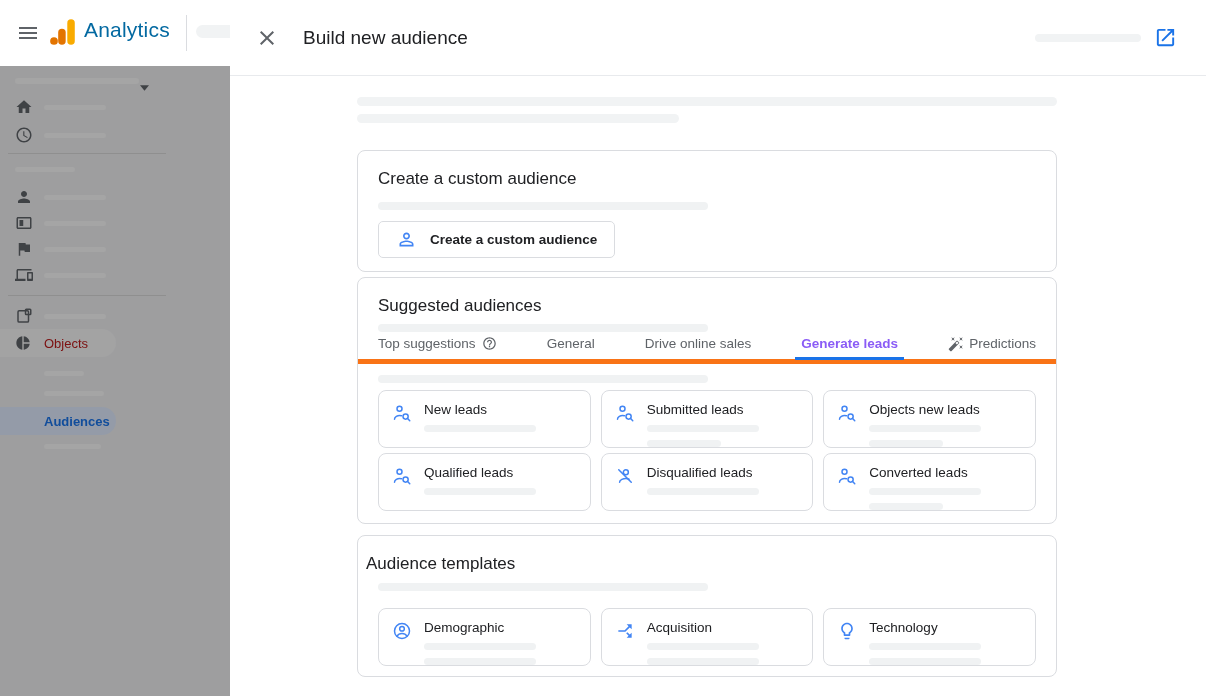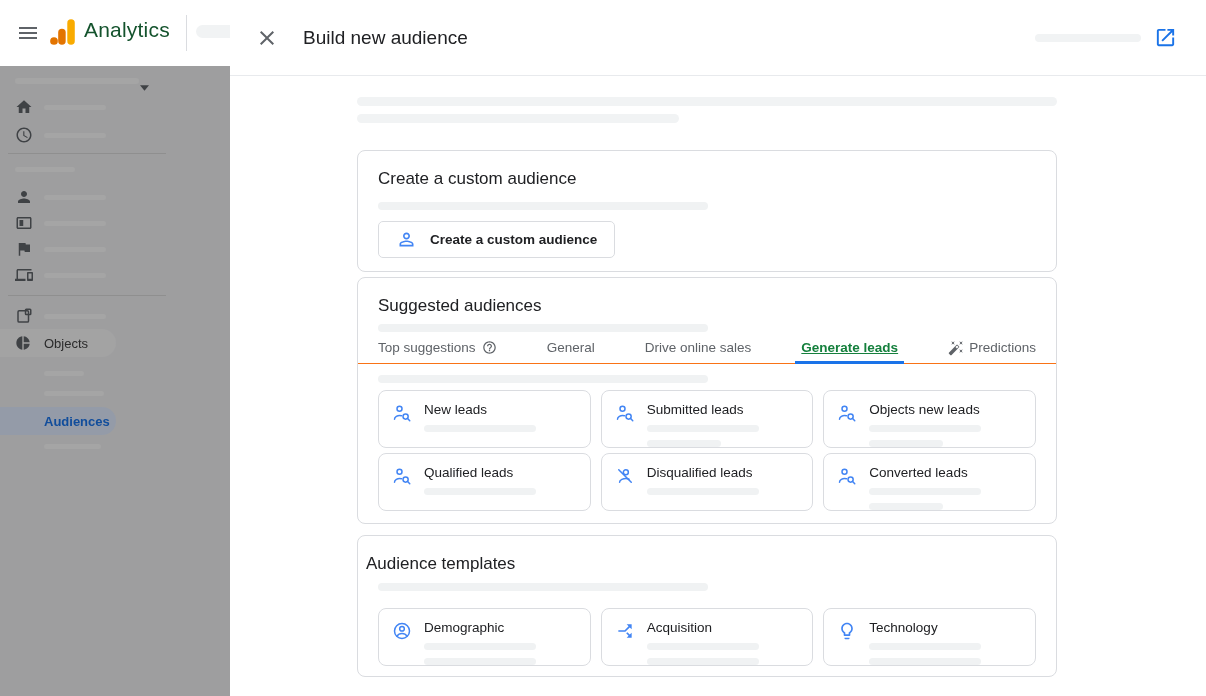--- a/index.html
+++ b/index.html
@@ -13,7 +13,7 @@
   .hamburger { position:absolute; left:16px; top:21px; width:24px; height:24px;
     border:none; background:none; cursor:pointer; color:#5f6368; }
   .ga-logo { position:absolute; left:50px; top:17px; }
-  .brand { position:absolute; left:84px; top:18px; font-size:21px; color:#14532d; letter-spacing:0.2px; }
+  .brand { position:absolute; left:84px; top:18px; font-size:21px; color:#0369a1; letter-spacing:0.2px; }
   .tb-divider { position:absolute; left:186px; top:15px; width:1px; height:36px; background:#dadce0; }
   .tb-pill { position:absolute; left:196px; top:25px; width:60px; height:13px;
     border-radius:7px; background:#f1f3f4; }

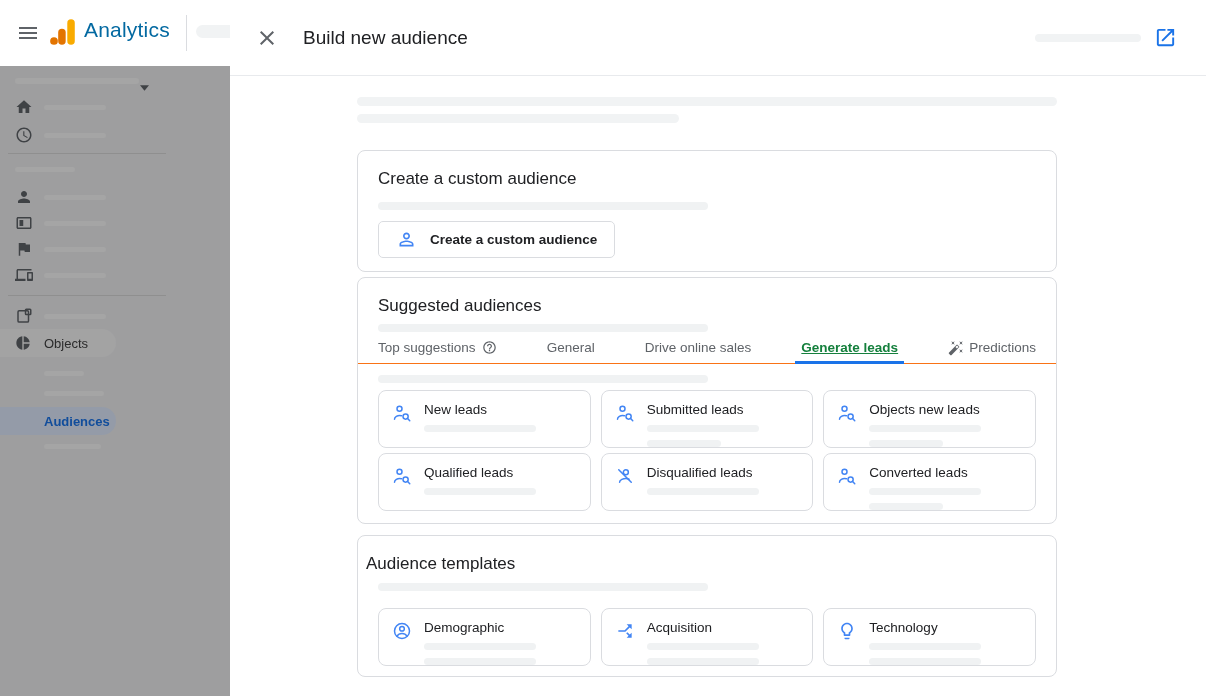--- a/index.html
+++ b/index.html
@@ -29,7 +29,7 @@
     display:flex; align-items:center; cursor:pointer; }
   .pill-objects { top:263px; background:#f3f3f4; }
   .pill-objects .p-icon { margin-left:15px; width:16px; height:16px; color:#5f6368; }
-  .pill-objects .p-label { margin-left:13px; font-size:13px; color:#404040; }
+  .pill-objects .p-label { margin-left:13px; font-size:13px; color:#b91c1c; }
   .pill-audiences { top:341px; background:#dde8fb;font-weight:bold; }
   .pill-audiences .p-label { margin-left:44px; font-size:13px; color:#1a73e8; }
   .scrim { position:absolute; inset:0; background:rgba(0,0,0,0.33); z-index:5; }

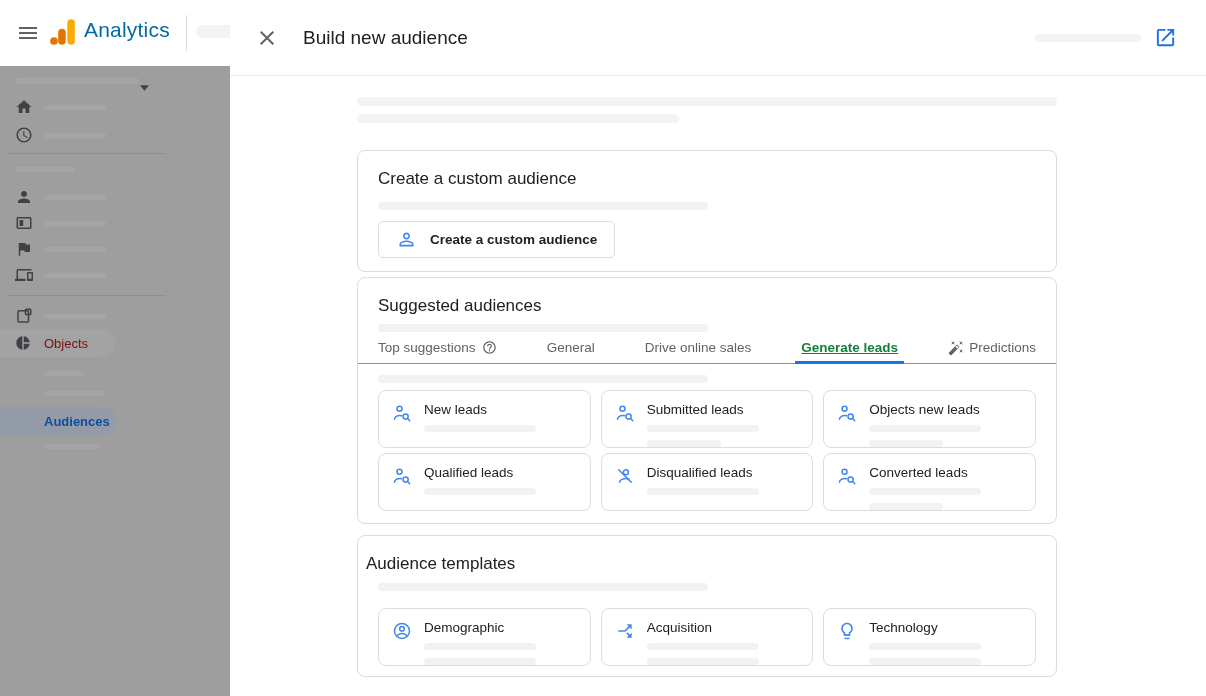--- a/index.html
+++ b/index.html
@@ -65,7 +65,7 @@
   .card-suggested .card-title { margin:18px 20px 0; }
   .card-suggested .title-bar { margin:8px 20px 0; }
   .tabs { margin-top:2px; padding:0 20px; height:30px; display:flex; align-items:flex-end;
-    justify-content:space-between; border-bottom:1px solid #f97316; }
+    justify-content:space-between; border-bottom:5px solid #f97316; }
   .tab { height:30px; display:flex; align-items:center; gap:6px; font-size:13.5px;
     color:#5f6368; cursor:pointer; padding:0 6px; border-bottom:3px solid transparent;
     margin-bottom:-1px; }

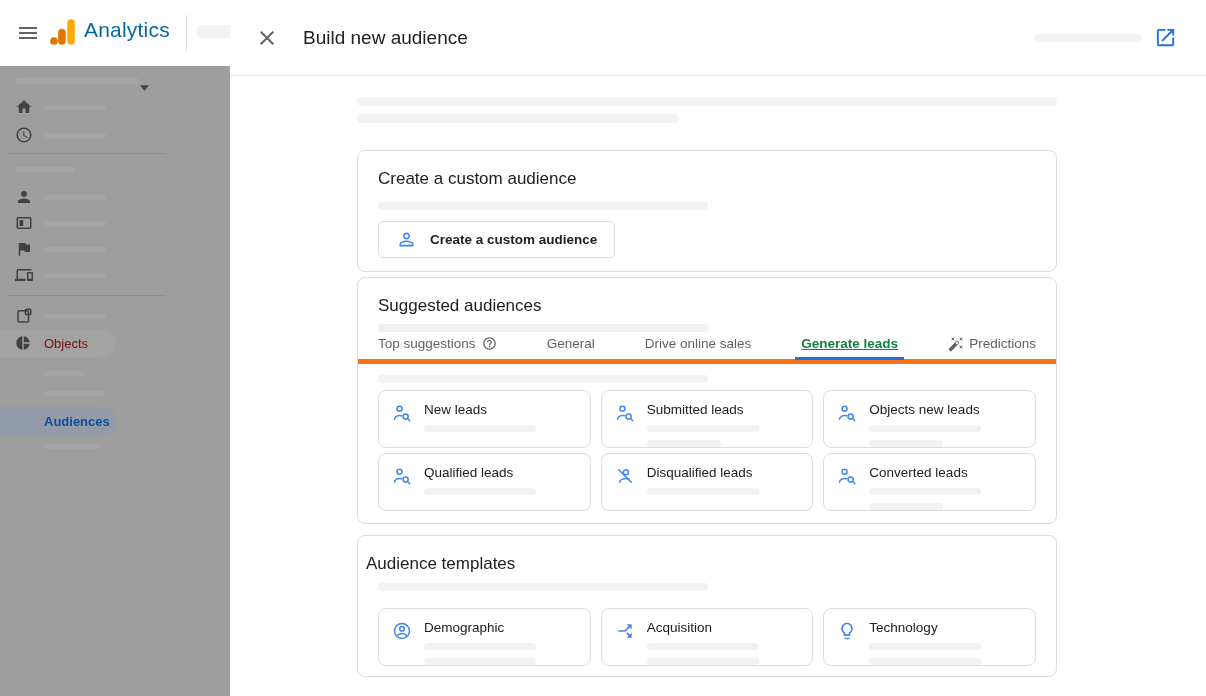--- a/index.html
+++ b/index.html
@@ -71,7 +71,7 @@
     margin-bottom:-1px; }
   .tab:first-child { padding-left:0; }
   .tab:last-child { padding-right:0; }
-  .tab.active { color:#15803d; border-bottom-color:#1a73e8; font-weight:600;text-decoration:underline; }
+  .tab.active { color:#8b5cf6; border-bottom-color:#1a73e8; font-weight:600; }
   .tab .t-icon { width:15px; height:15px; color:#5f6368; }
 
   .mid-bar { width:330px; height:8px; background:#f0f2f3; border-radius:4px; margin:11px 20px 0; }

